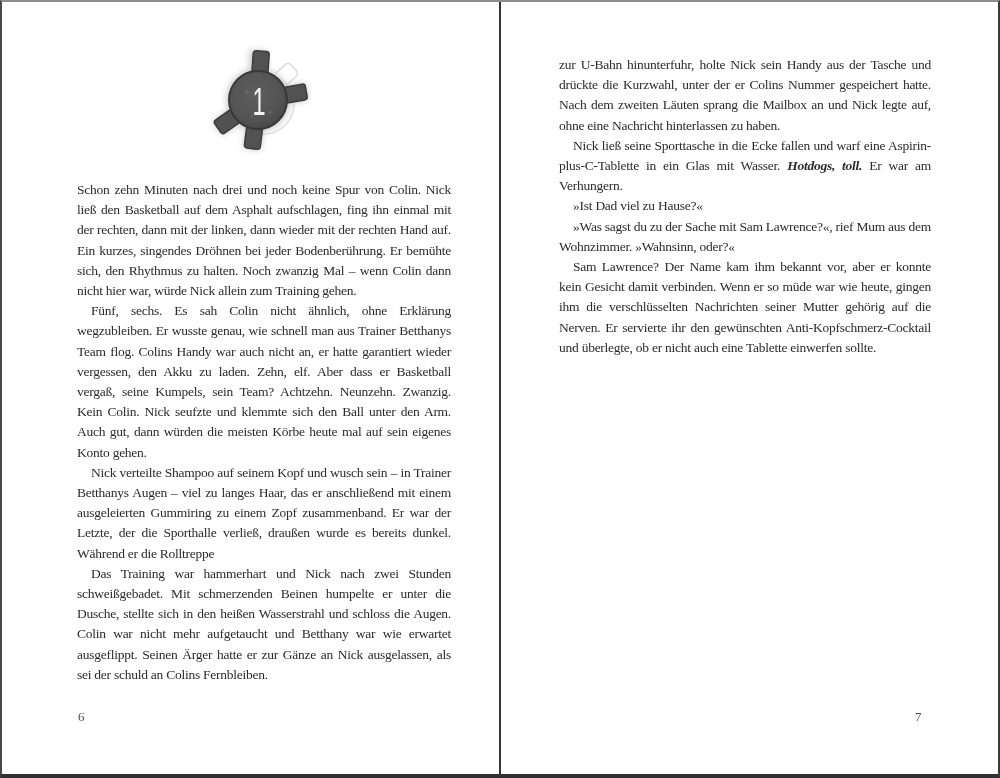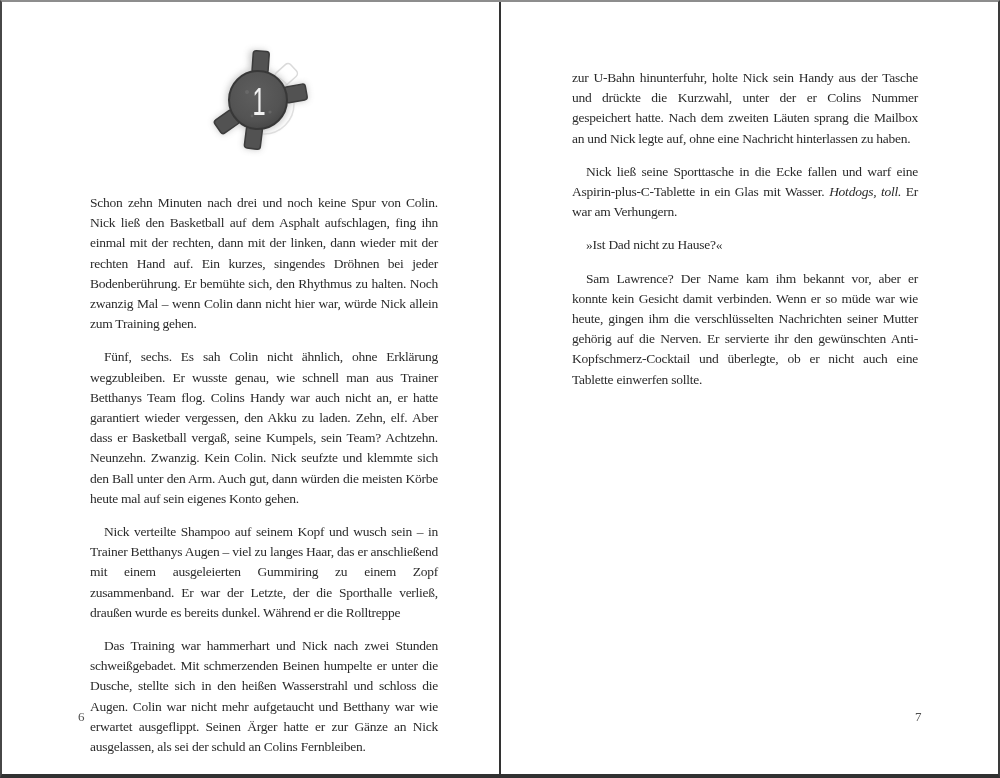--- a/index.html
+++ b/index.html
@@ -54,7 +54,7 @@
   .textcol-left  { left: 75px; top: 178px; width: 374px; }
   .textcol-right { left: 58px; top: 53px;  width: 372px; }
   .para {
-    margin: 13px;
+    margin: 0;
     hyphens: auto;
     -webkit-hyphens: auto;
   }

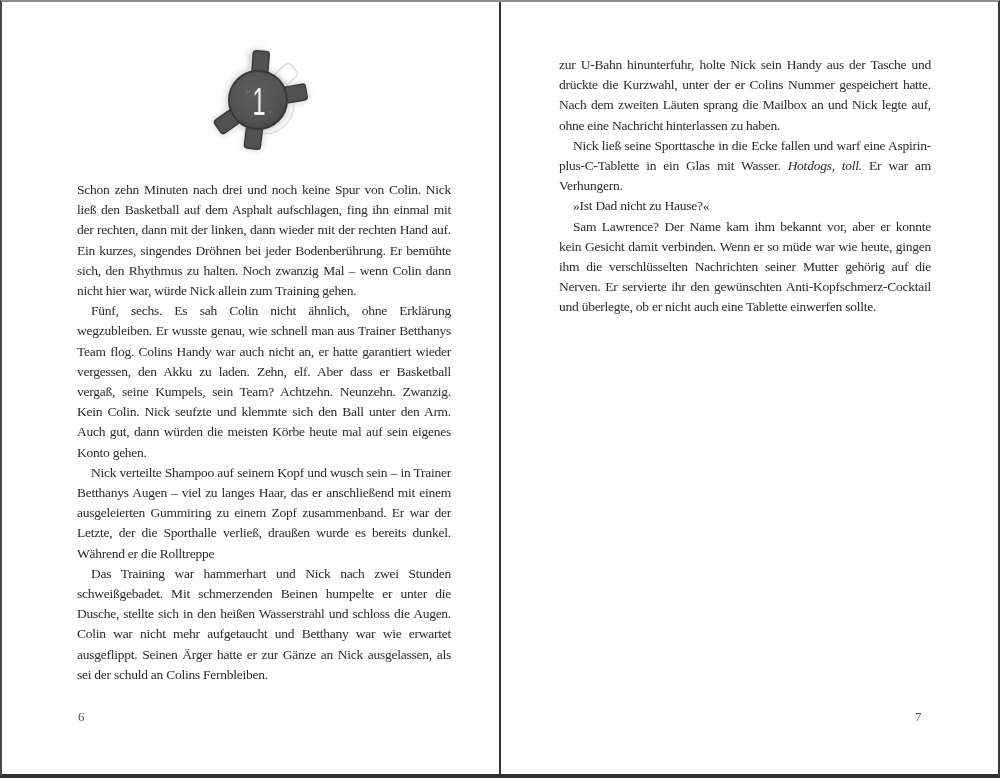--- a/index.html
+++ b/index.html
@@ -60,7 +60,7 @@
   }
   .para.indent { text-indent: 14px; }
   .para.gap    { margin-top: 20.2px; }
-  .para i      { font-style: italic; }
+  .para i      { font-style: italic; font-weight: bold; }
   .pagenum {
     position: absolute;
     top: 707px;

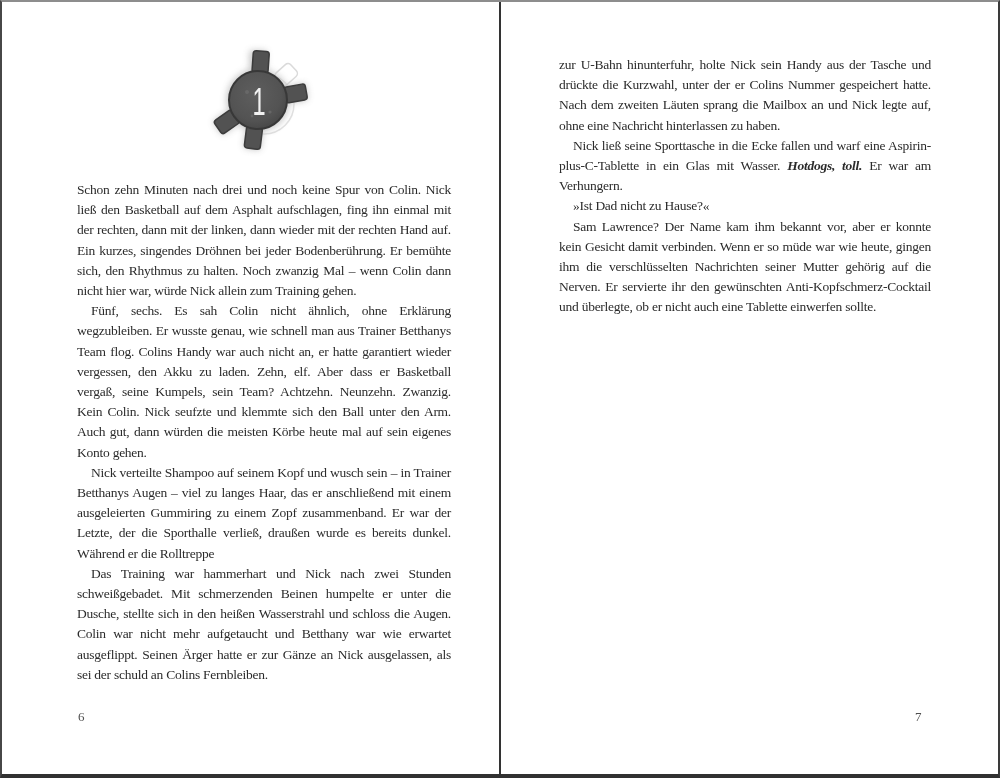--- a/index.html
+++ b/index.html
@@ -134,7 +134,7 @@
     <div class="textcol textcol-right">
         <p class="para">zur U-Bahn hinunterfuhr, holte Nick sein Handy aus der Tasche und drückte die Kurzwahl, unter der er Colins Nummer gespeichert hatte. Nach dem zweiten Läuten sprang die Mailbox an und Nick legte auf, ohne eine Nachricht hinterlassen zu haben.</p>
         <p class="para indent">Nick ließ seine Sporttasche in die Ecke fallen und warf eine Aspirin-plus-C-Tablette in ein Glas mit Wasser. <i>Hotdogs, toll.</i> Er war am Verhungern.</p>
-        <p class="para indent">»Ist Dad nicht zu Hause?«</p>
+        <p class="para indent">»Ist Dad viel zu Hause?«</p>
         <p class="para indent">Sam Lawrence? Der Name kam ihm bekannt vor, aber er konnte kein Gesicht damit verbinden. Wenn er so müde war wie heute, gingen ihm die verschlüsselten Nachrichten seiner Mutter gehörig auf die Nerven. Er servierte ihr den gewünschten Anti-Kopfschmerz-Cocktail und überlegte, ob er nicht auch eine Tablette einwerfen sollte.</p>
       </div>
 

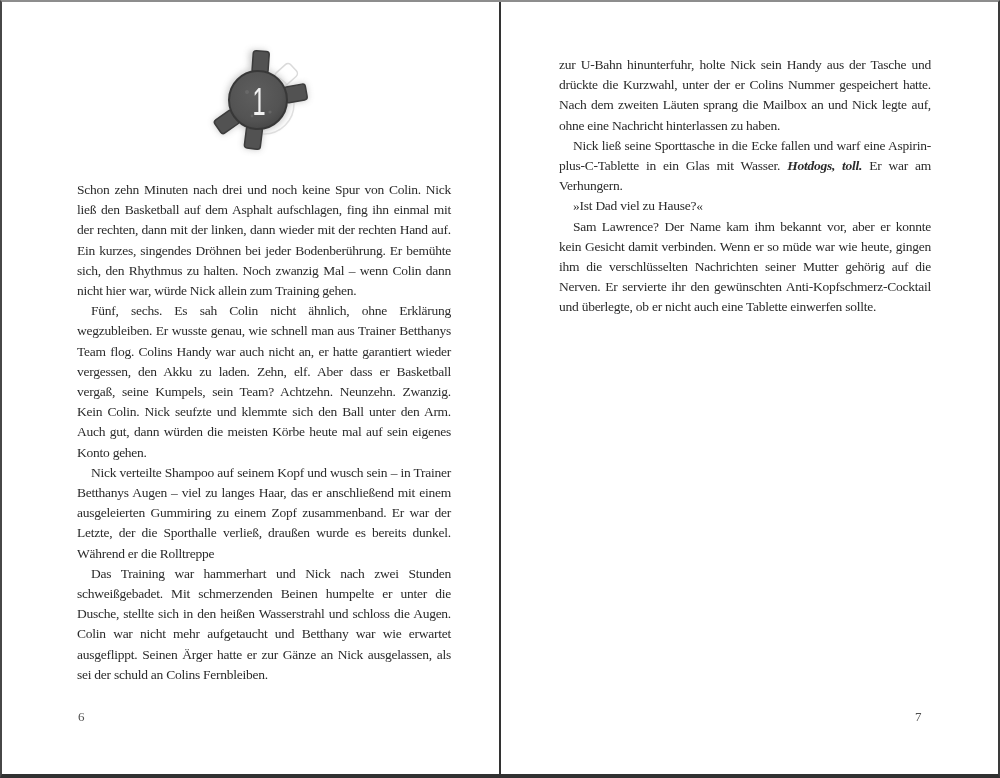--- a/index.html
+++ b/index.html
@@ -135,6 +135,7 @@
         <p class="para">zur U-Bahn hinunterfuhr, holte Nick sein Handy aus der Tasche und drückte die Kurzwahl, unter der er Colins Nummer gespeichert hatte. Nach dem zweiten Läuten sprang die Mailbox an und Nick legte auf, ohne eine Nachricht hinterlassen zu haben.</p>
         <p class="para indent">Nick ließ seine Sporttasche in die Ecke fallen und warf eine Aspirin-plus-C-Tablette in ein Glas mit Wasser. <i>Hotdogs, toll.</i> Er war am Verhungern.</p>
         <p class="para indent">»Ist Dad viel zu Hause?«</p>
+        <p class="para indent">»Was sagst du zu der Sache mit Sam Lawrence?«, rief Mum aus dem Wohnzimmer. »Wahnsinn, oder?«</p>
         <p class="para indent">Sam Lawrence? Der Name kam ihm bekannt vor, aber er konnte kein Gesicht damit verbinden. Wenn er so müde war wie heute, gingen ihm die verschlüsselten Nachrichten seiner Mutter gehörig auf die Nerven. Er servierte ihr den gewünschten Anti-Kopfschmerz-Cocktail und überlegte, ob er nicht auch eine Tablette einwerfen sollte.</p>
       </div>
 

